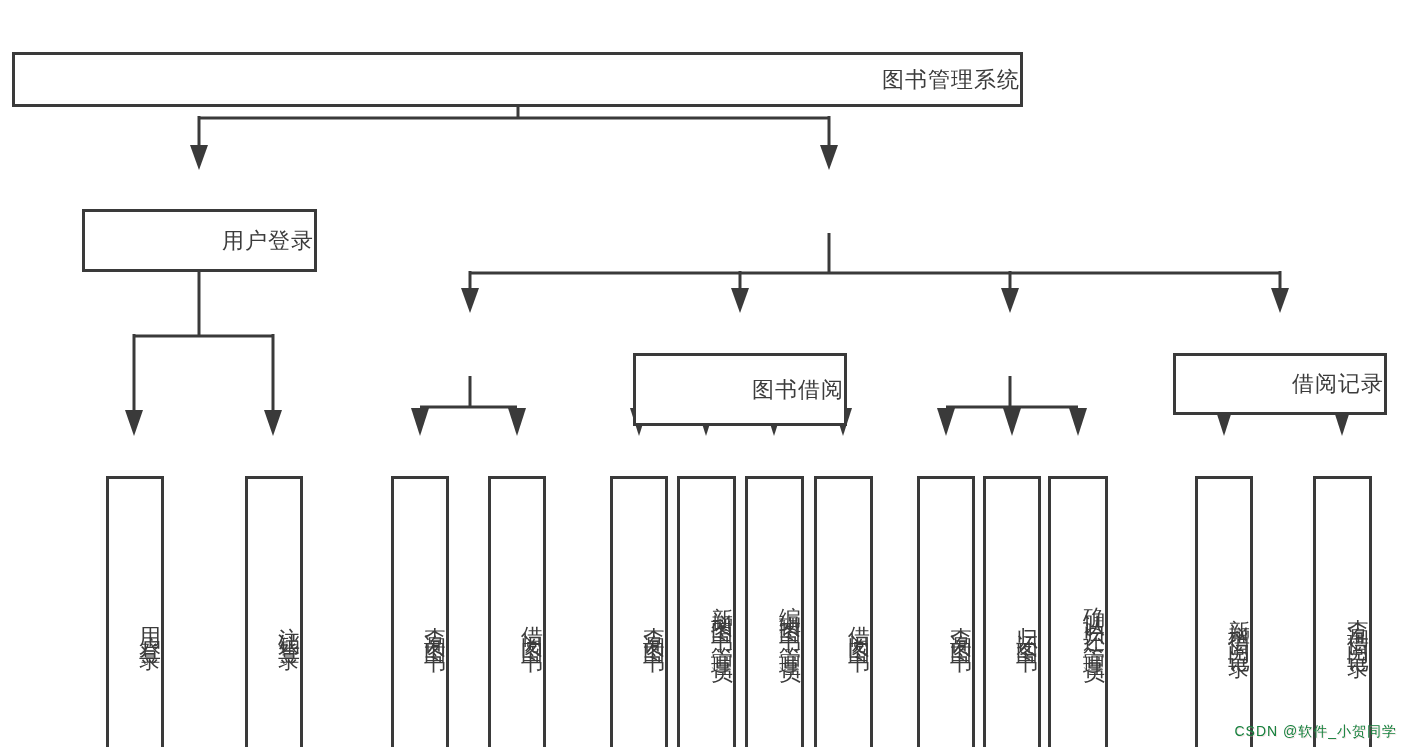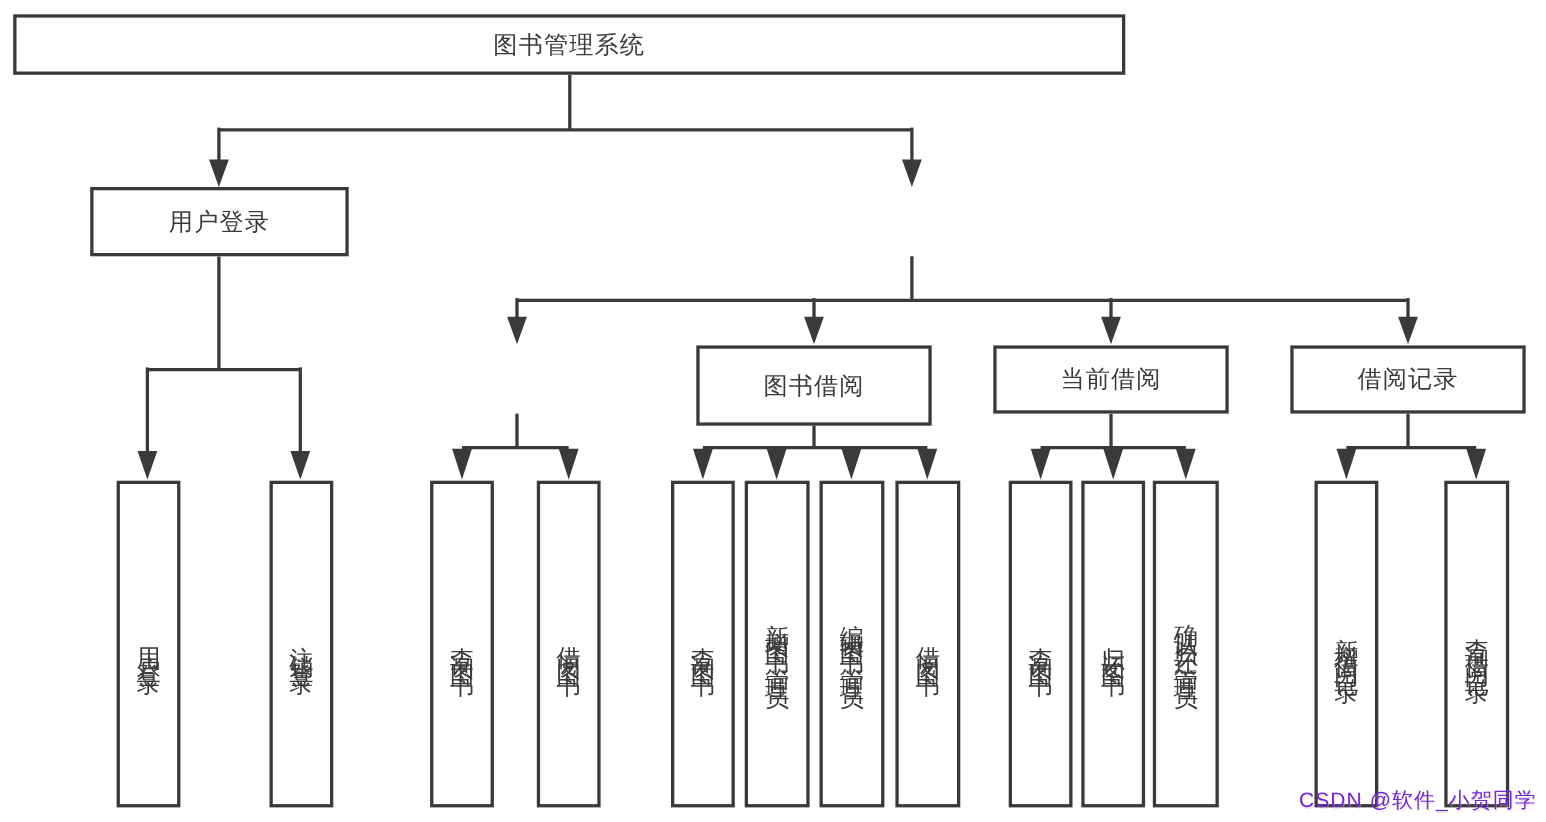--- a/index.html
+++ b/index.html
@@ -20,9 +20,10 @@
     background:#ffffff;
     display:flex;
     align-items:center;
-    justify-content:center;
+    justify-content:flex-end;
     color:#3b3b3b;
     z-index:1;
+    margin-top:39px;
   }
   .node.h{
     font-size:22px;

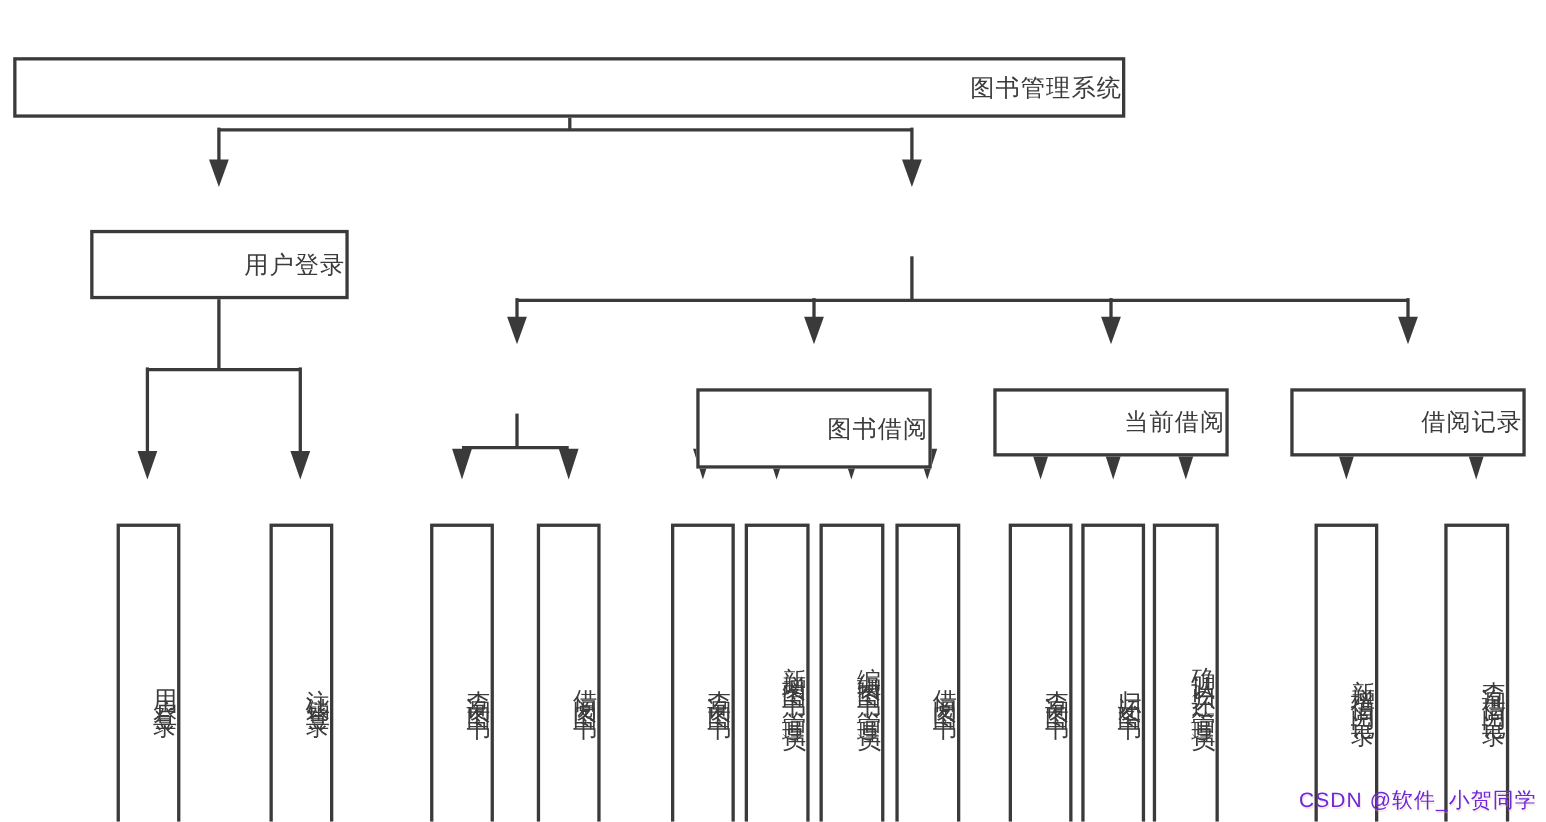--- a/index.html
+++ b/index.html
@@ -116,9 +116,6 @@
   <div class="node h" style="left:633px;top:314px;width:214px;height:73px">
     <span>图书借阅</span>
   </div>
-  <div class="node h" style="left:903px;top:314px;width:214px;height:62px">
-    <span>当前借阅</span>
-  </div>
   <div class="node h" style="left:1173px;top:314px;width:214px;height:62px">
     <span>借阅记录</span>
   </div>

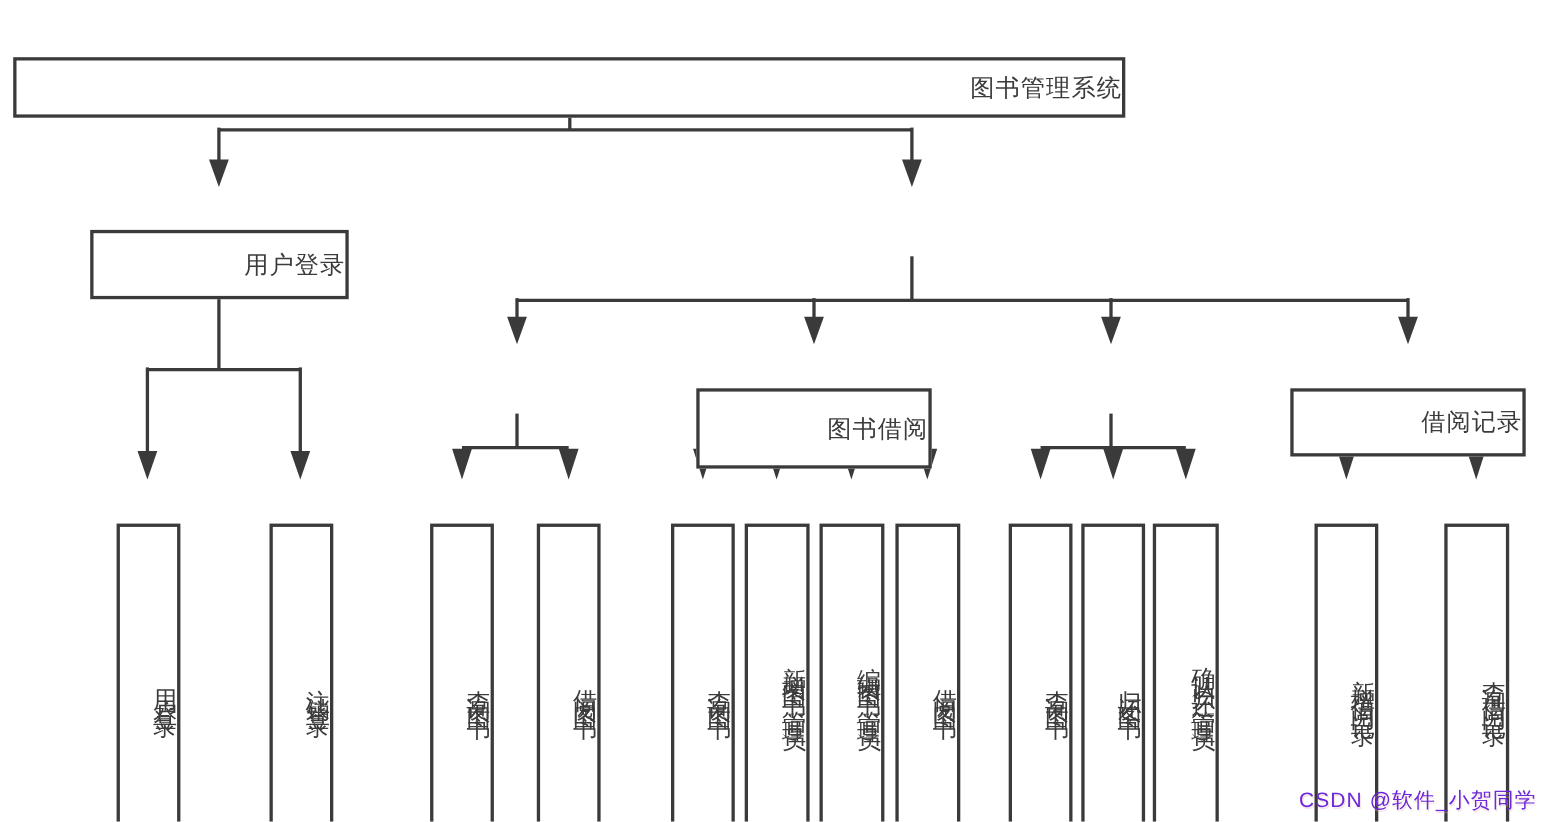--- a/index.html
+++ b/index.html
@@ -41,8 +41,8 @@
     position:absolute;
     right:8px;
     bottom:6px;
-    font-size:19px;
-    color:#6d28d9;
+    font-size:14px;
+    color:#15803d;
     letter-spacing:1px;
     z-index:2;
     text-shadow:1px 1px 0 rgba(230,180,180,0.35);

